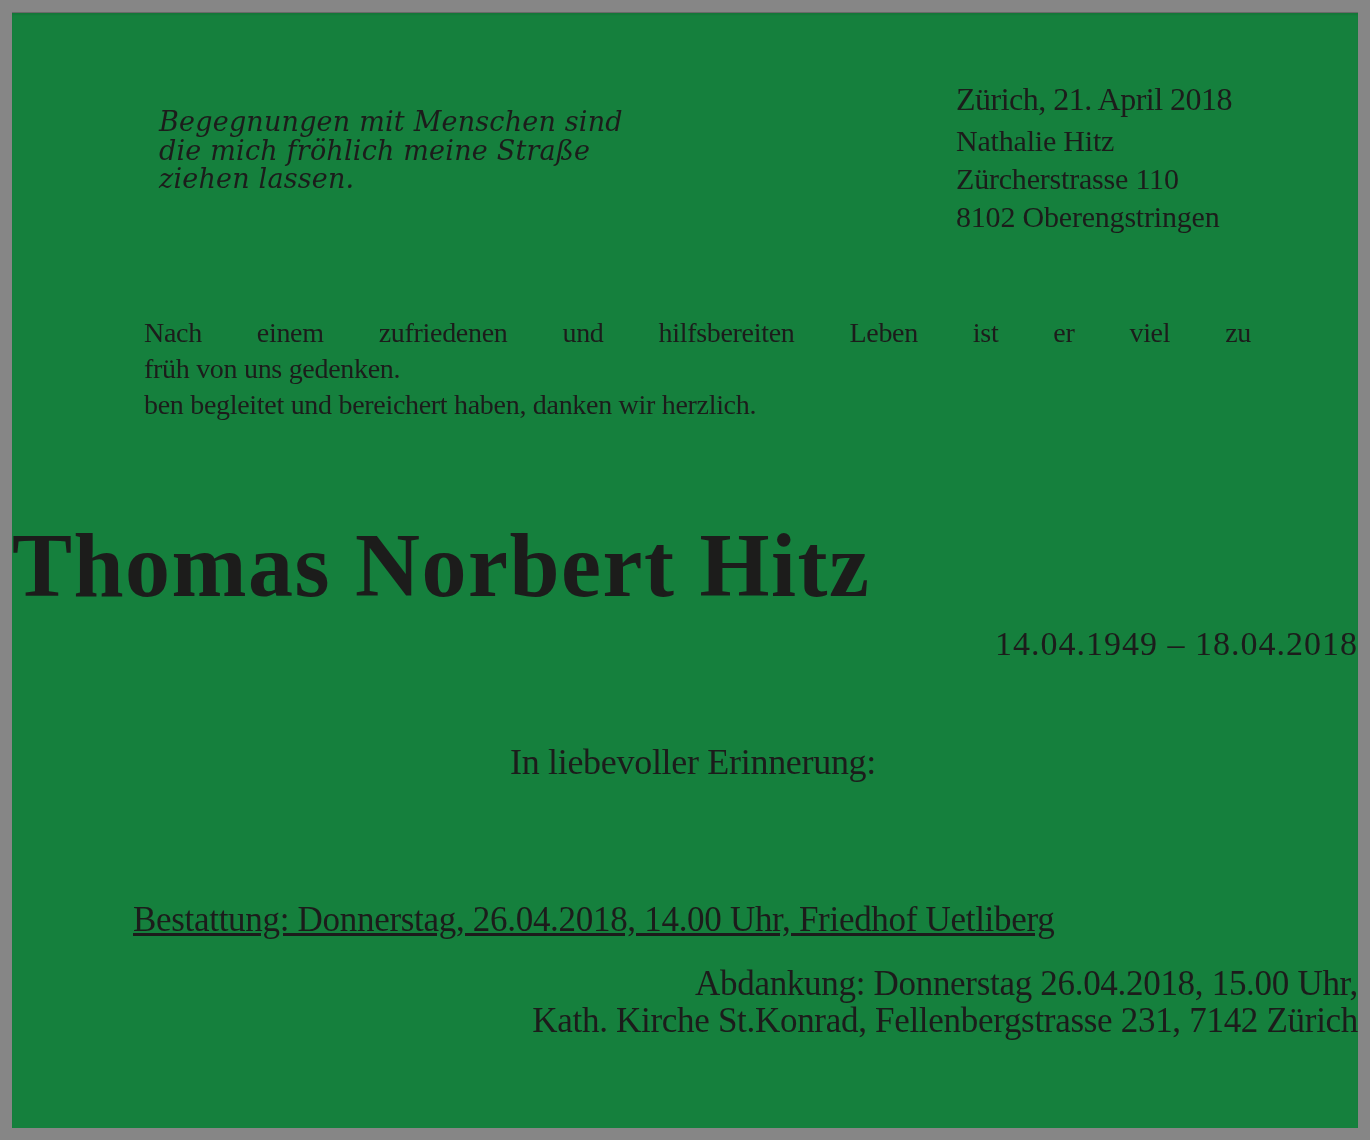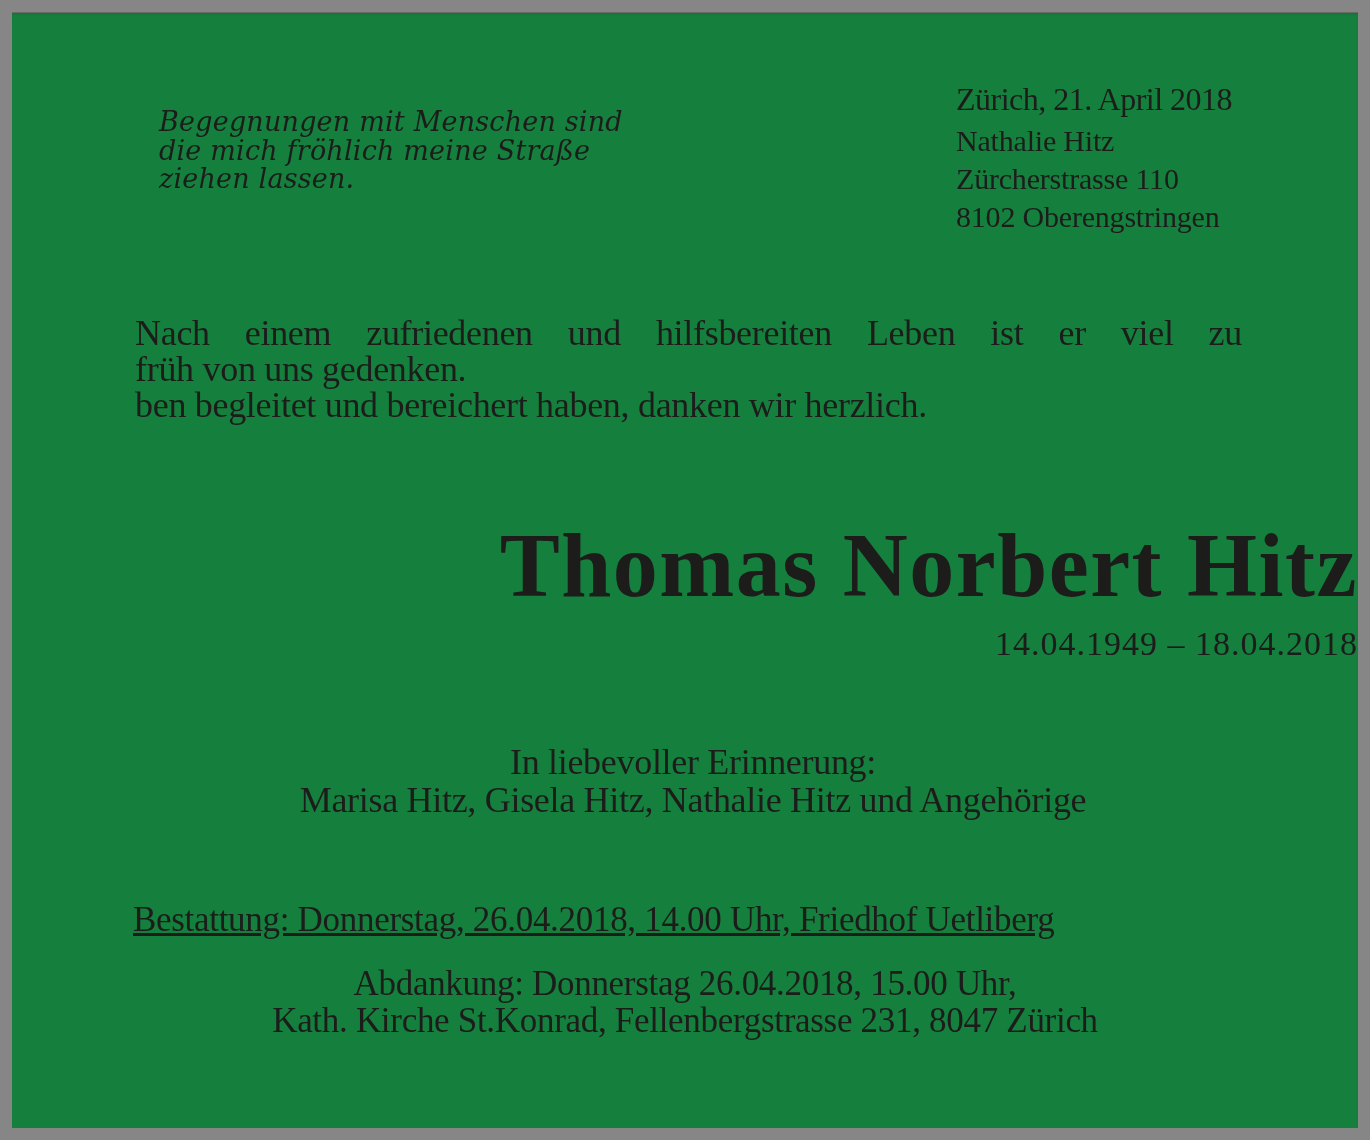--- a/index.html
+++ b/index.html
@@ -50,10 +50,10 @@
   }
 
   .obituary {
-    left: 123px;
+    left: 132px;
     top: 303px;
     width: 1107px;
-    font-size: 36px;
+    font-size: 28px;
     line-height: 36px;
     letter-spacing: -0.3px;
   }

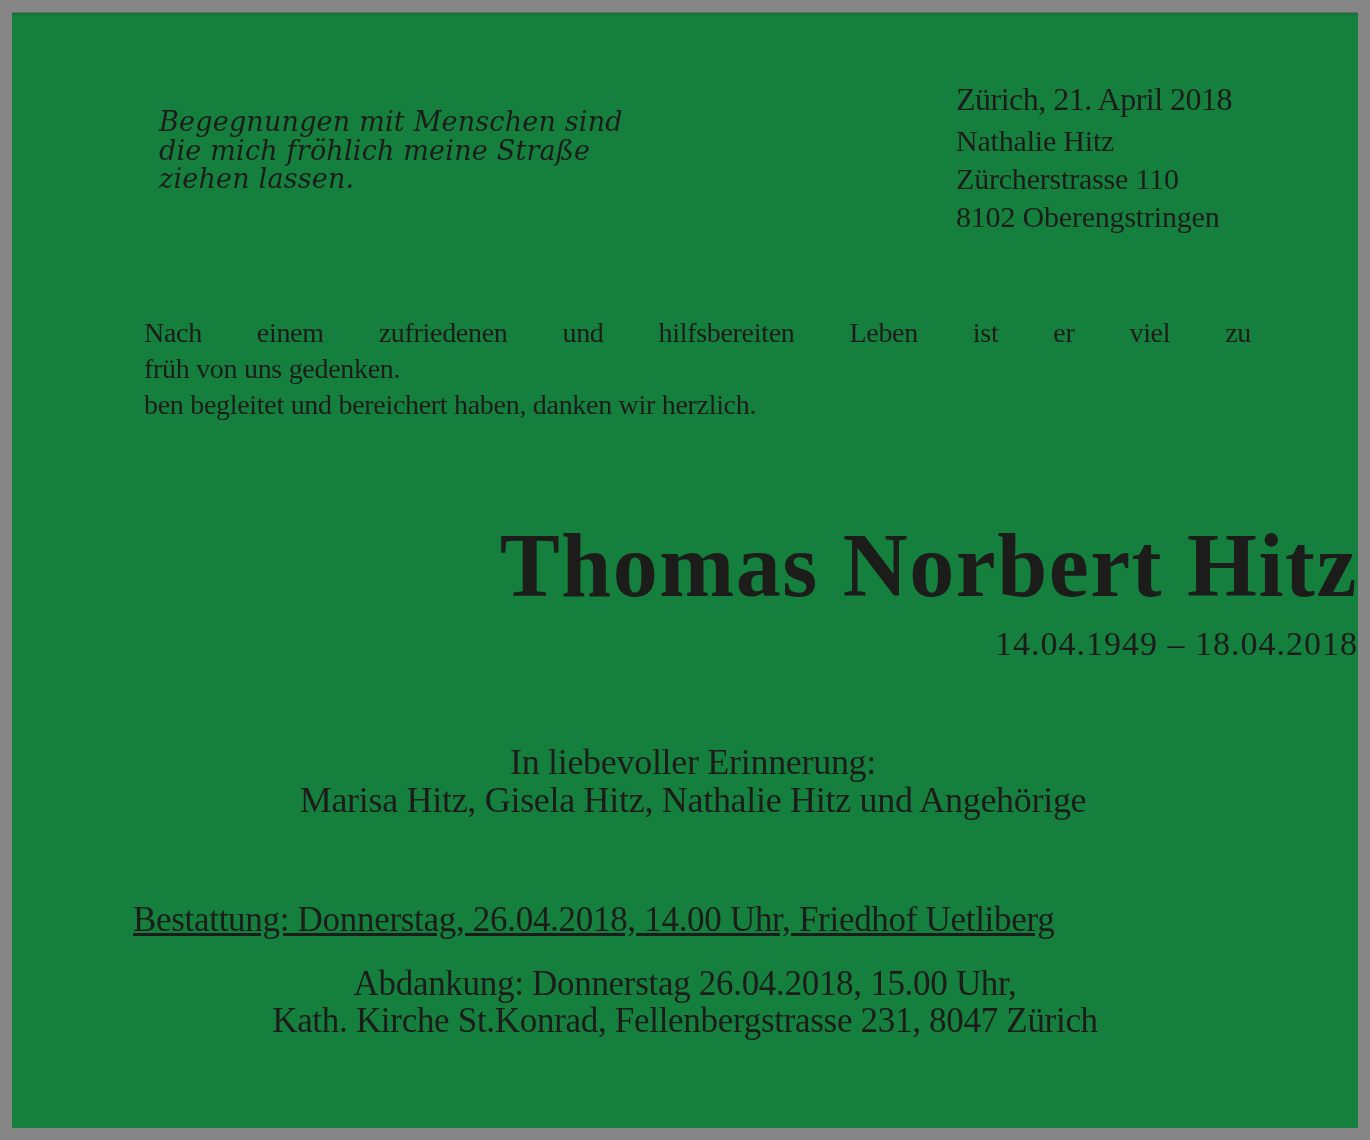--- a/index.html
+++ b/index.html
@@ -66,7 +66,7 @@
     left: 0;
     top: 508px;
     width: 1346px;
-    text-align: right;
+    text-align: left;
     font-size: 90px;
     line-height: 92px;
     font-weight: bold;

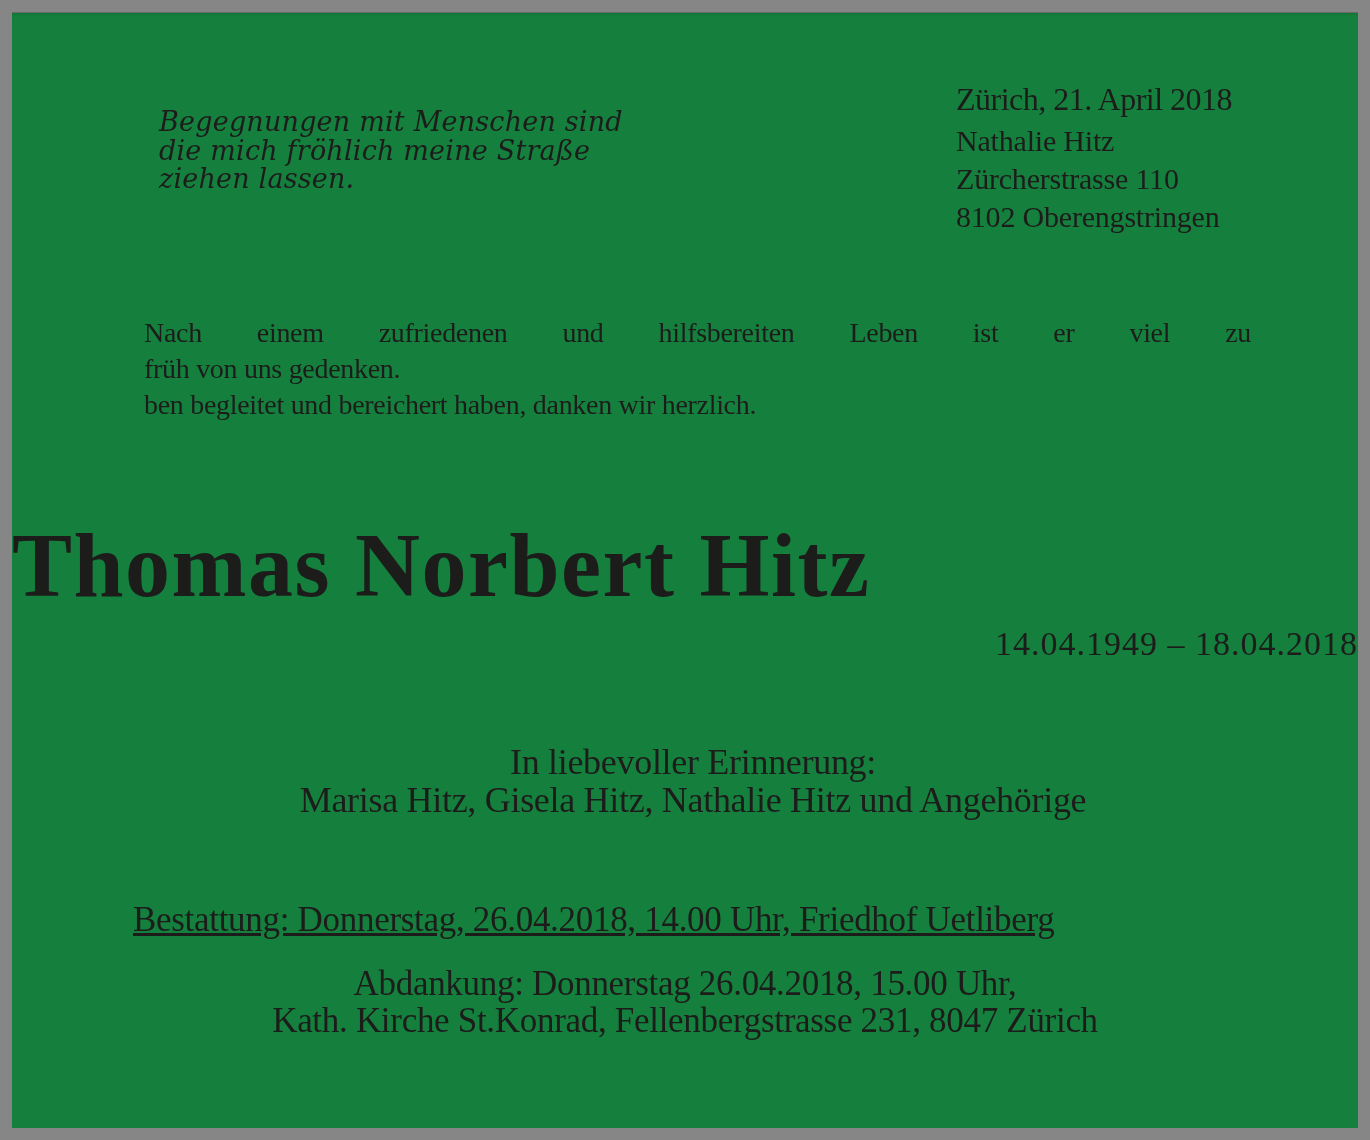--- a/index.html
+++ b/index.html
@@ -145,7 +145,6 @@
 
   <div class="abs remembrance">
     <div>In liebevoller Erinnerung:</div>
-    <div>Marisa Hitz, Gisela Hitz, Nathalie Hitz und Angehörige</div>
   </div>
 
   <div class="abs burial">Bestattung: Donnerstag, 26.04.2018, 14.00 Uhr, Friedhof Uetliberg</div>

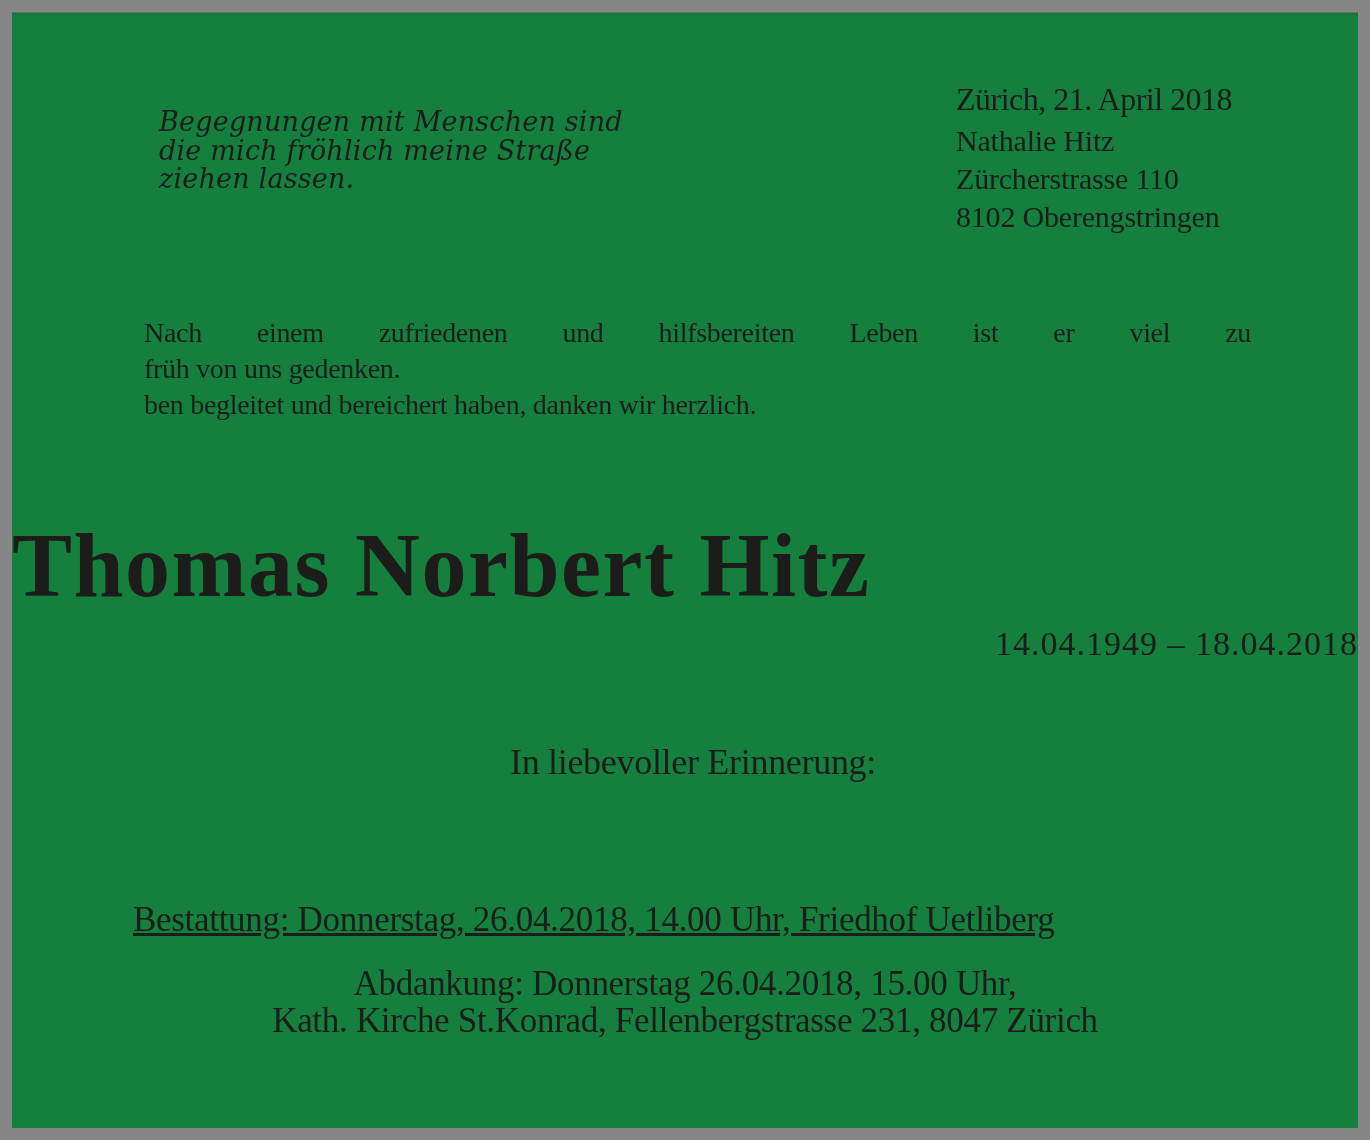--- a/index.html
+++ b/index.html
@@ -109,7 +109,7 @@
     left: 0;
     top: 953px;
     width: 1346px;
-    text-align: center;
+    text-align: right;
     font-size: 35px;
     line-height: 37px;
     letter-spacing: -0.3px;

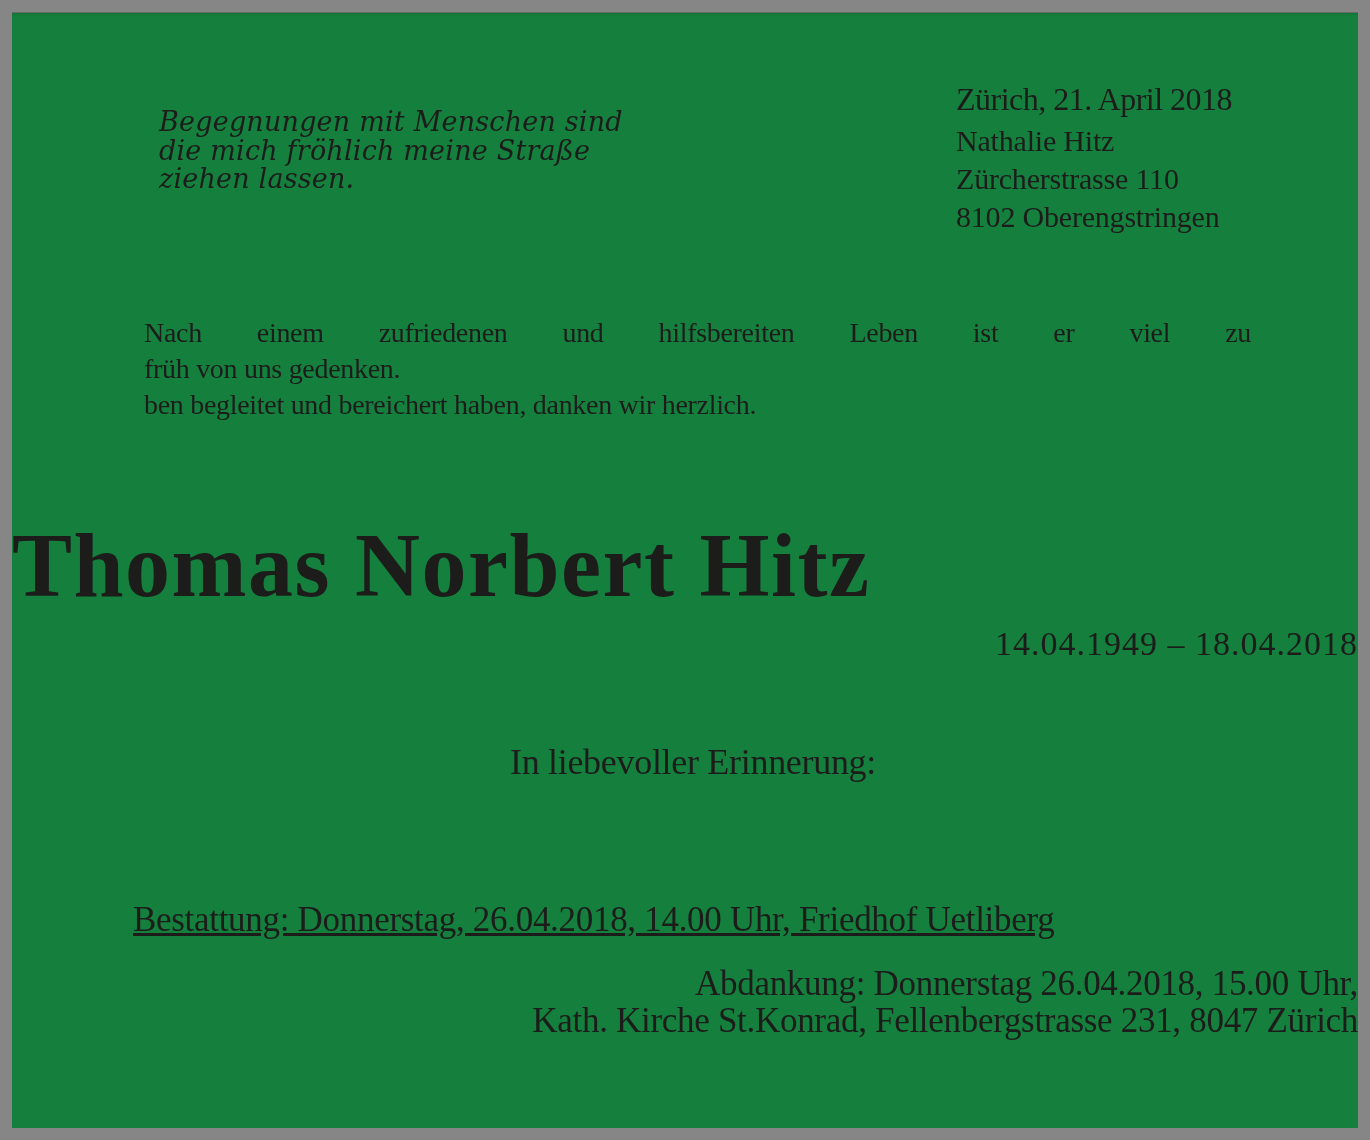--- a/index.html
+++ b/index.html
@@ -151,7 +151,7 @@
 
   <div class="abs service">
     <div>Abdankung: Donnerstag 26.04.2018, 15.00 Uhr,</div>
-    <div>Kath. Kirche St.Konrad, Fellenbergstrasse 231, 8047 Zürich</div>
+    <div>Kath. Kirche St.Konrad, Fellenbergstrasse 231, 7142 Zürich</div>
   </div>
 
 </div>

